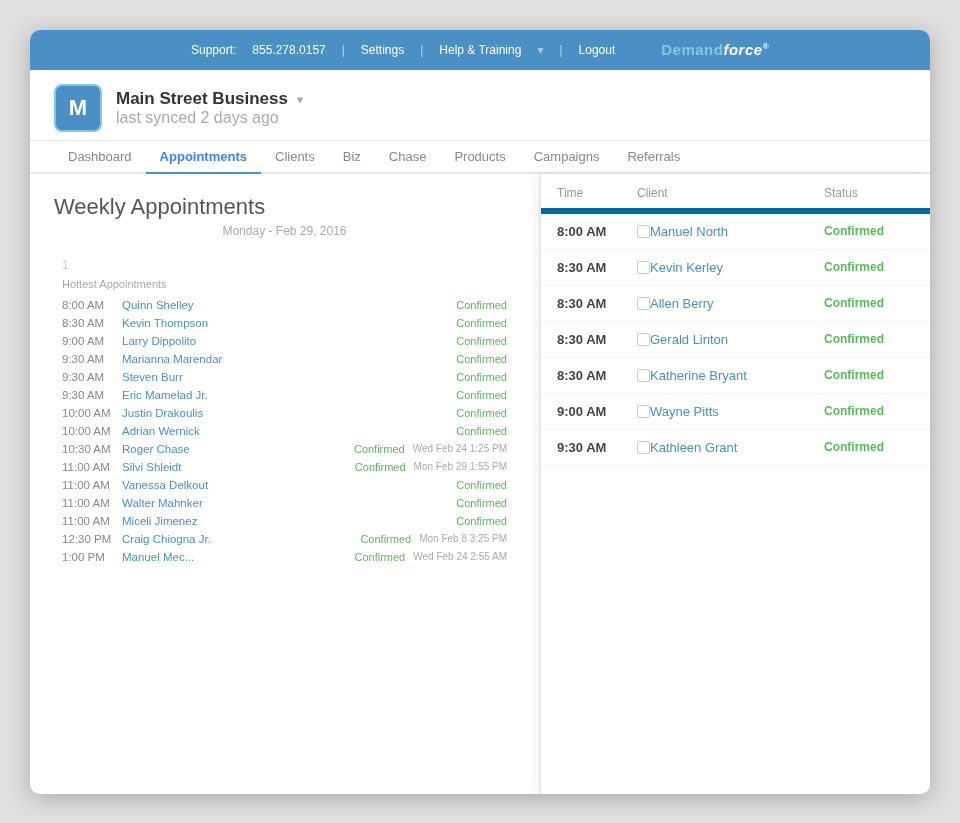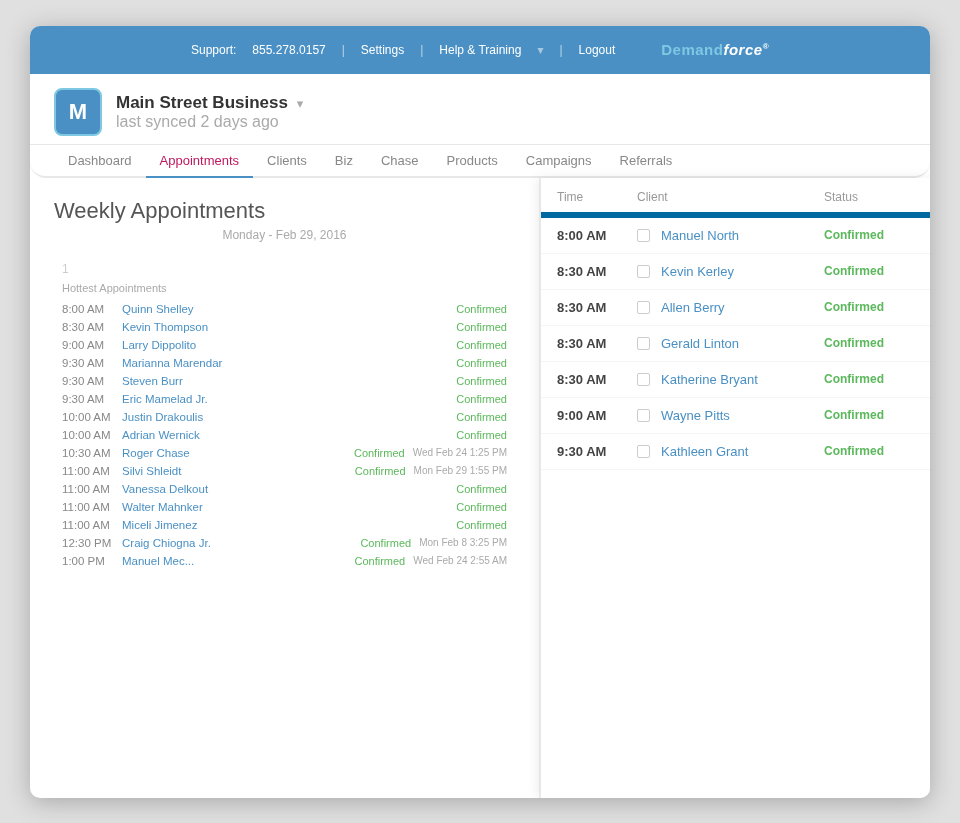--- a/index.html
+++ b/index.html
@@ -27,7 +27,7 @@
       align-items: center;
       justify-content: center;
       padding: 0 32px;
-      height: 48px;
+      height: 40px;
       font-size: 12px;
     }
     .top-bar-center {

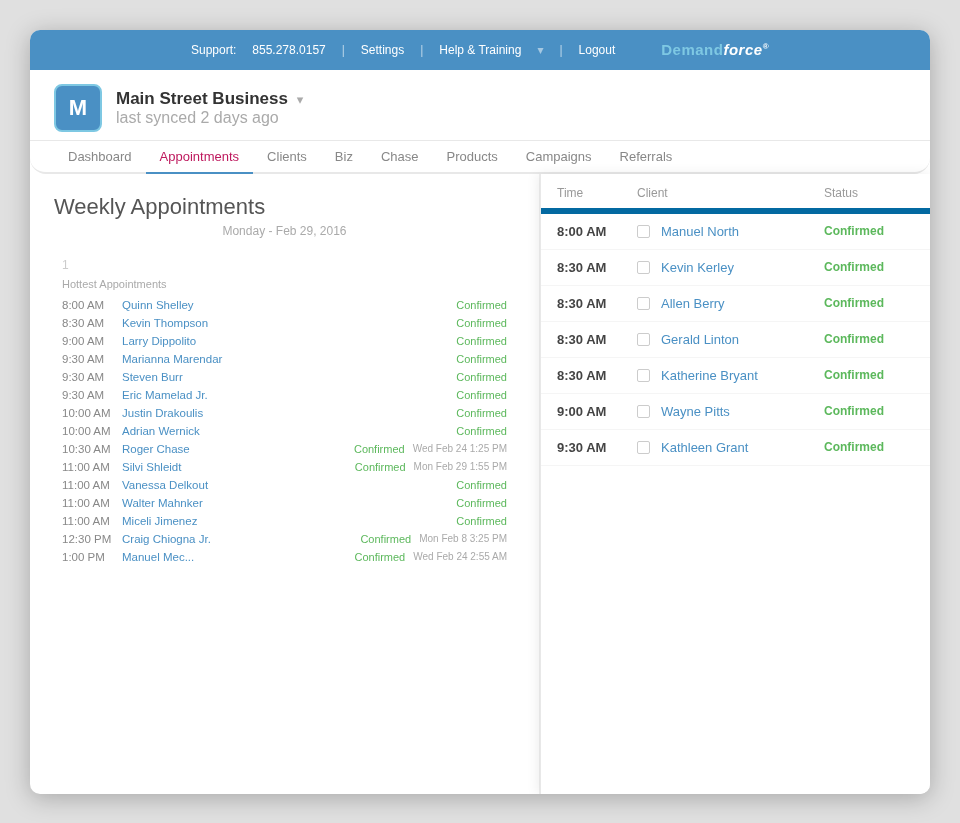--- a/index.html
+++ b/index.html
@@ -84,7 +84,6 @@
       align-items: flex-end;
       padding: 0 24px;
       border-bottom: 2px solid #e8e8e8;
-      border-radius: 16px;
     }
     .nav-tab {
       padding: 8px 14px;

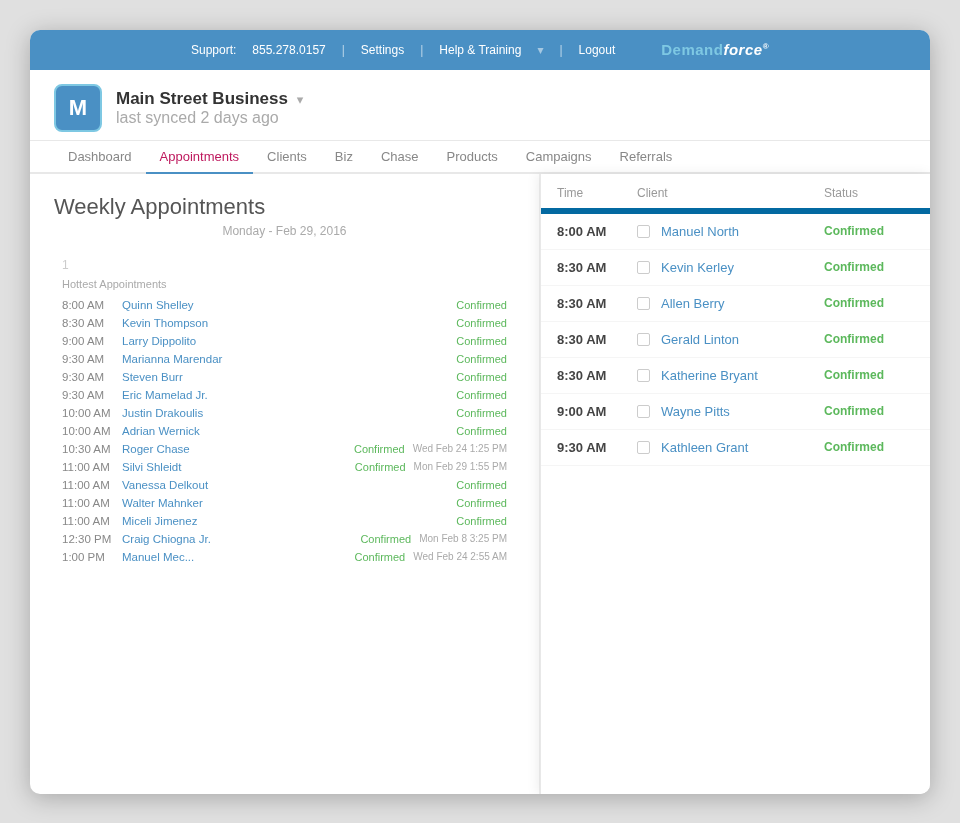--- a/index.html
+++ b/index.html
@@ -95,9 +95,9 @@
       white-space: nowrap;
     }
     .nav-tab.active {
-      color: #be185d;
+      color: #3b82f6;
       border-bottom: 2px solid #4a90c4;
-      font-weight: 400;
+      font-weight: 700;
     }
     
     .main-content {

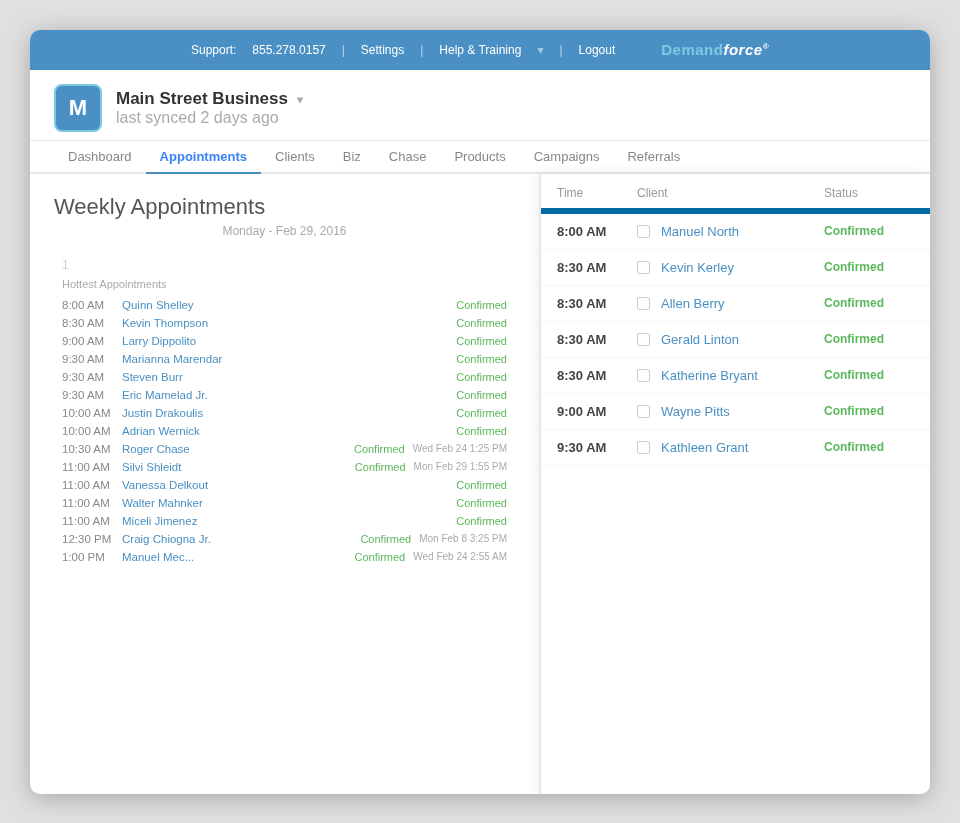--- a/index.html
+++ b/index.html
@@ -197,7 +197,7 @@
       flex: 1;
       display: flex;
       align-items: center;
-      gap: 11px;
+      gap: 0;
     }
     .client-checkbox {
       width: 13px;

